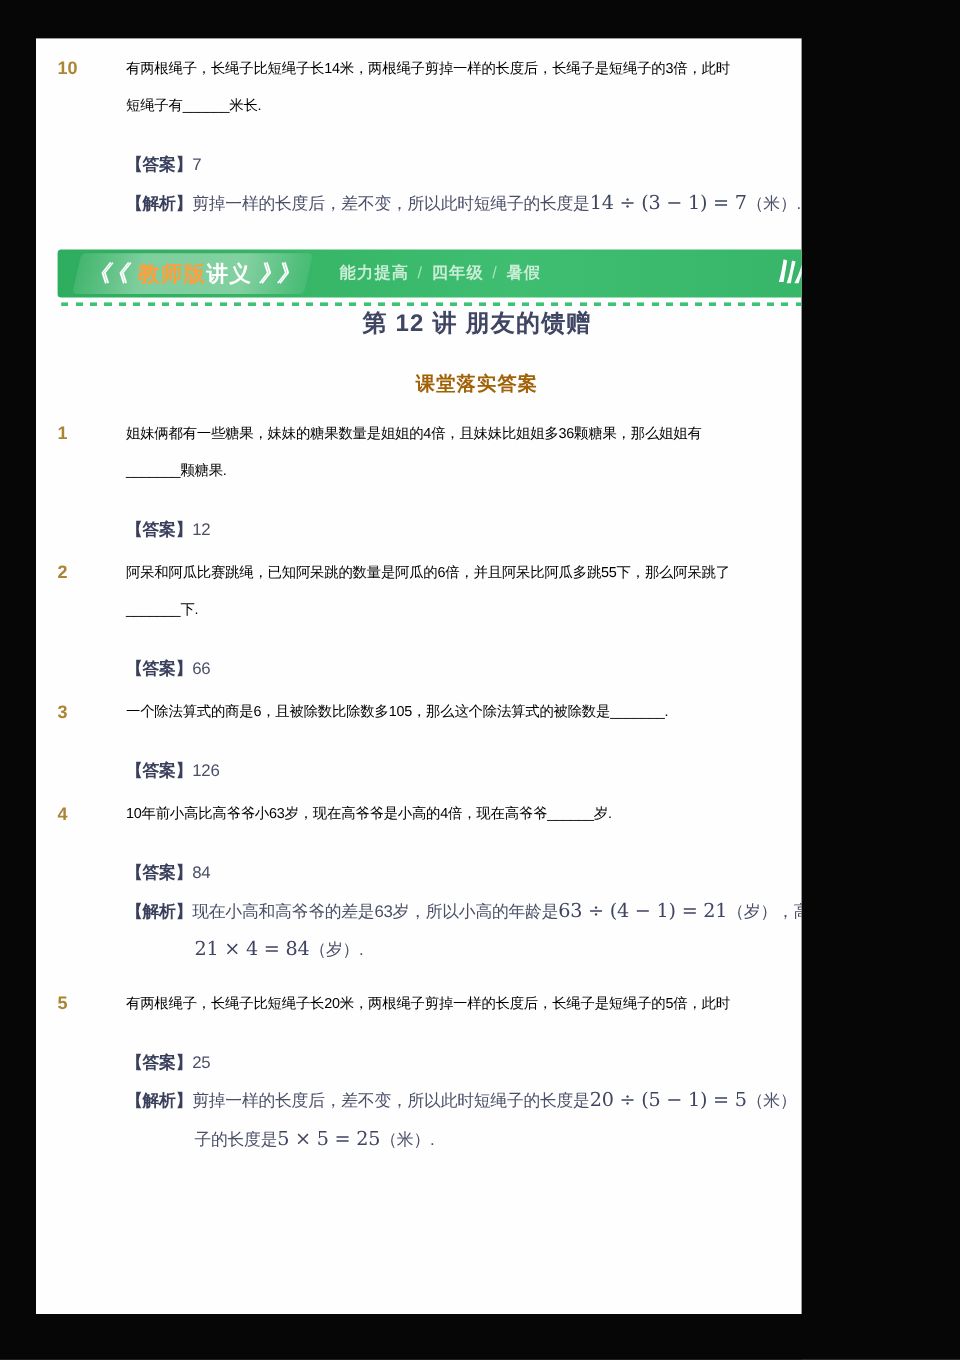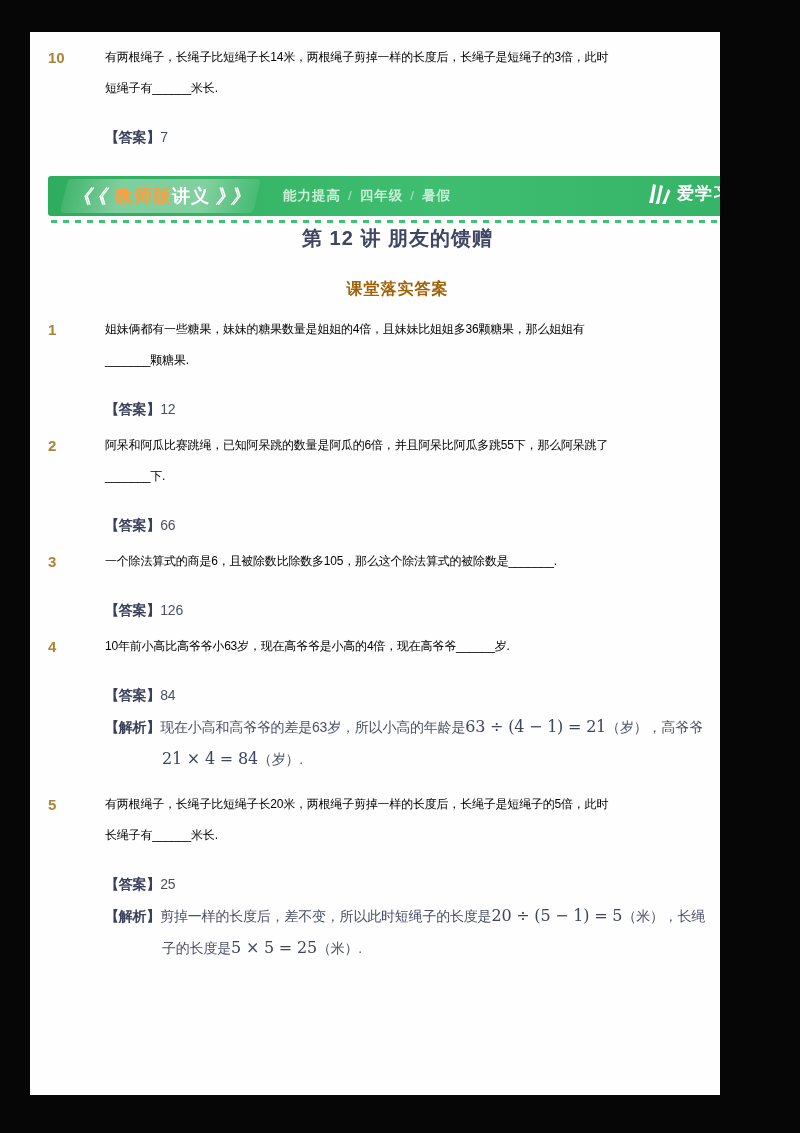--- a/index.html
+++ b/index.html
@@ -5,7 +5,7 @@
   * { margin:0; padding:0; box-sizing:border-box; }
   html,body { background:#060606; }
   .frame {
-    position:relative; width:720px; height:1133px; background:#060606;
+    position:relative; width:668px; height:1133px; background:#060606;
     font-family:"Liberation Sans","DejaVu Sans",sans-serif; overflow:hidden;
   }
   .page {

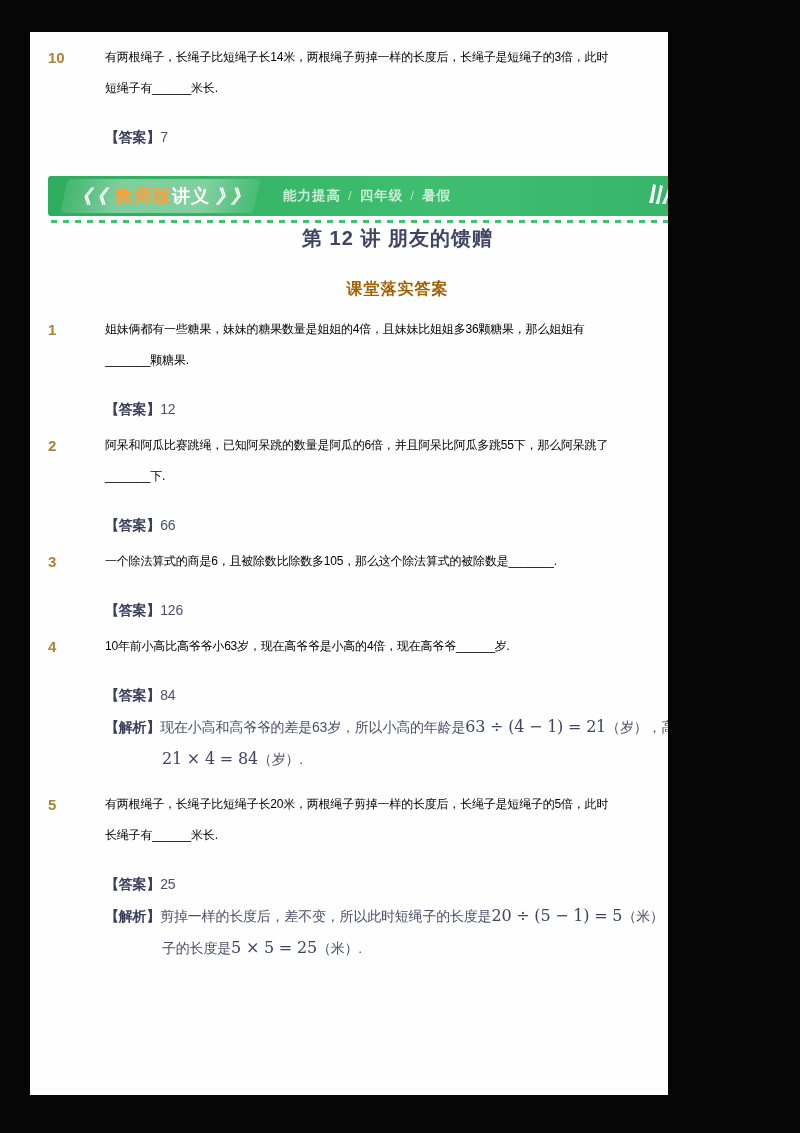--- a/index.html
+++ b/index.html
@@ -80,6 +80,9 @@
         <div class="q-line">短绳子有______米长.</div>
         <div class="ans-row row-line">
           <span class="lbl">【答案】</span><span>7</span>
+        </div>
+        <div class="row-line">
+          <span class="lbl">【解析】</span><span>剪掉一样的长度后，差不变，所以此时短绳子的长度是</span><span class="math">14 ÷ (3 − 1) = 7</span><span>（米）.</span>
         </div>
       </div>
     </div>

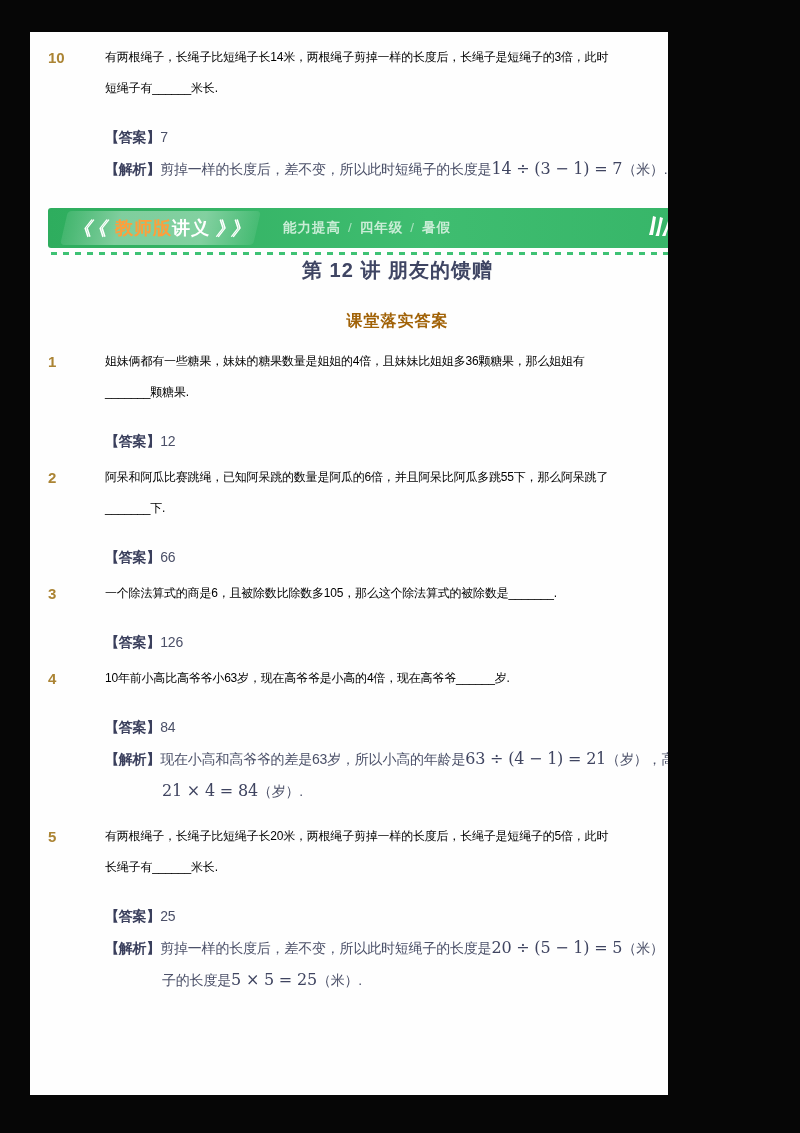--- a/index.html
+++ b/index.html
@@ -164,7 +164,6 @@
       <div class="q-num">5</div>
       <div class="q-body">
         <div class="q-line">有两根绳子，长绳子比短绳子长20米，两根绳子剪掉一样的长度后，长绳子是短绳子的5倍，此时</div>
-        <div class="q-line">长绳子有______米长.</div>
         <div class="ans-row row-line">
           <span class="lbl">【答案】</span><span>25</span>
         </div>

